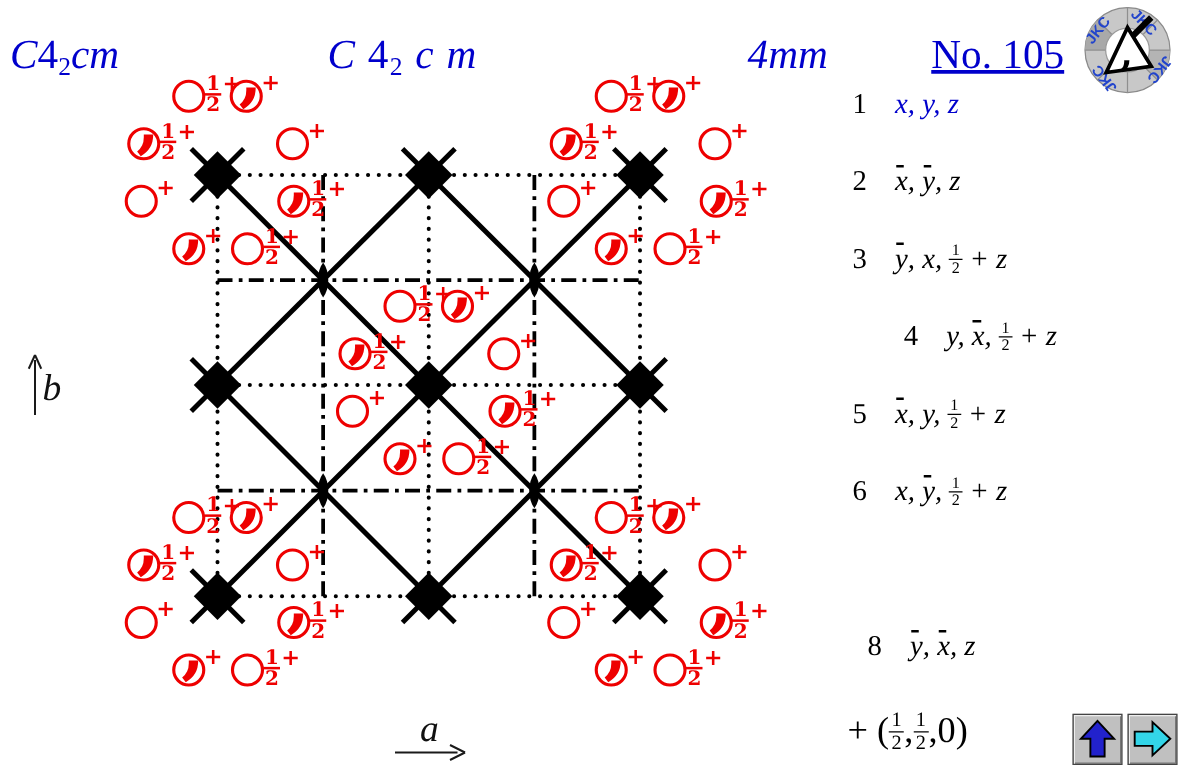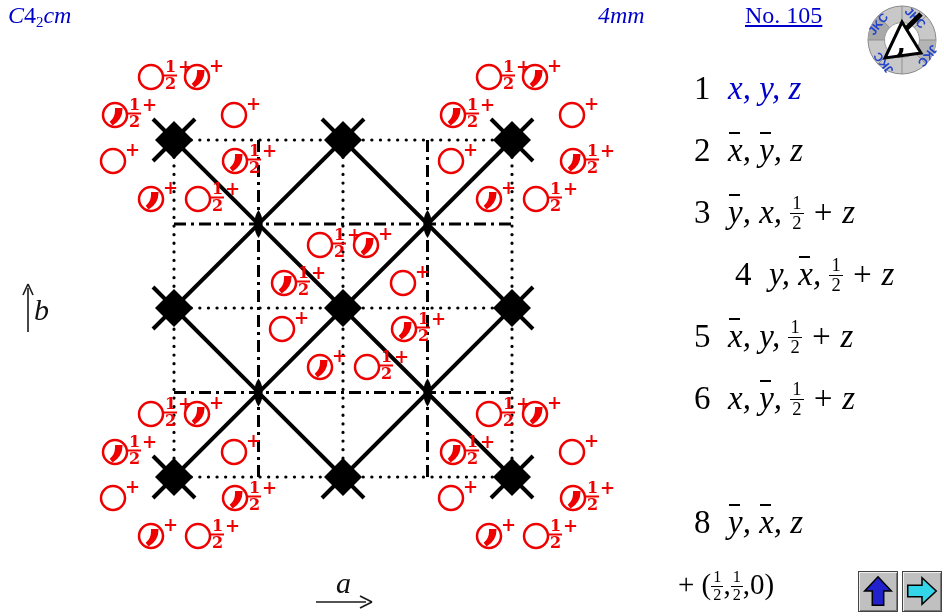--- a/index.html
+++ b/index.html
@@ -5,7 +5,7 @@
   html,body{margin:0;padding:0;}
   .page{position:relative;width:944px;height:616px;background:#fff;overflow:hidden;
         font-family:"Liberation Serif",serif;}
-  .hdr{position:absolute;font-size:24px;color:#0000cc;white-space:pre;}
+  .hdr{position:absolute;font-size:33px;color:#0000cc;white-space:pre;margin-top:24px;}
   .it{font-style:italic;}
   sub.sg{font-size:0.62em;vertical-align:-0.28em;}
   #t1{left:8px;top:2px;}

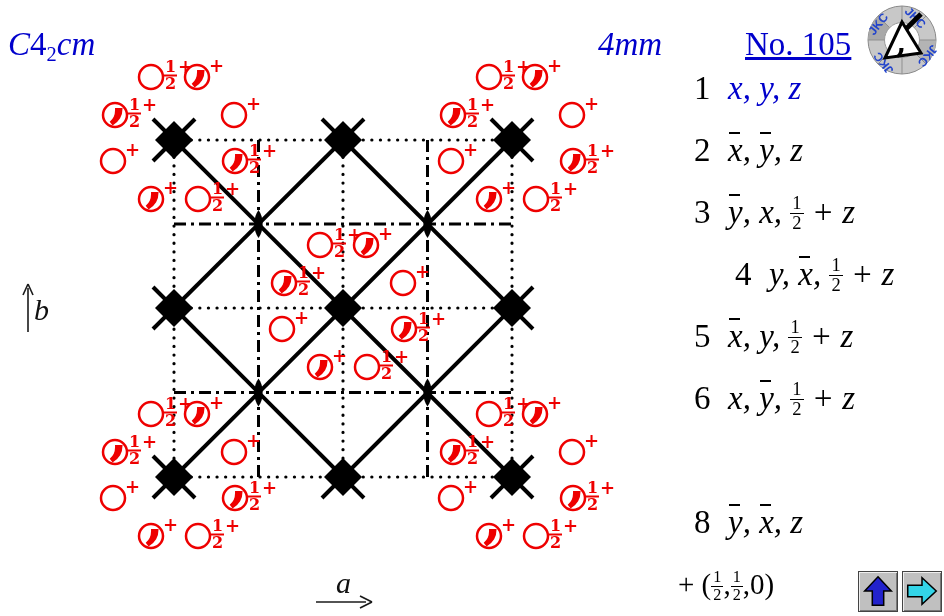--- a/index.html
+++ b/index.html
@@ -44,6 +44,7 @@
 
   <div id="t1" class="hdr"><span class="it">C</span><span>4</span><sub class="sg">2</sub><span class="it">cm</span></div>
 
+  <div id="t2" class="hdr"><span class="it">C </span><span>4</span><sub class="sg">2</sub><span class="it"> c m</span></div>
 
   <div id="pg" class="hdr it">4mm</div>
 

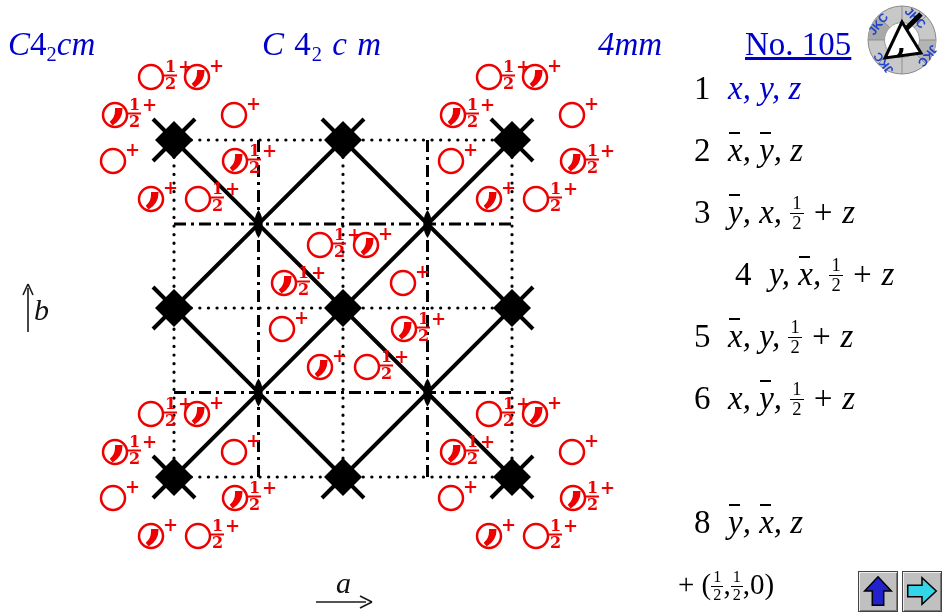--- a/index.html
+++ b/index.html
@@ -20,7 +20,7 @@
   .mir{stroke:#000;stroke-width:4;fill:none;}
   
   #site-list{position:absolute;left:670px;top:0;width:274px;height:616px;}
-  .srow{position:absolute;left:24px;font-size:33px;color:#000;white-space:nowrap;}
+  .srow{position:absolute;left:12px;font-size:23px;color:#000;white-space:nowrap;}
   .srow .num{display:inline-block;width:34px;font-style:normal;}
   .coords{font-style:italic;}
   .coords.blue{color:#0000cc;}

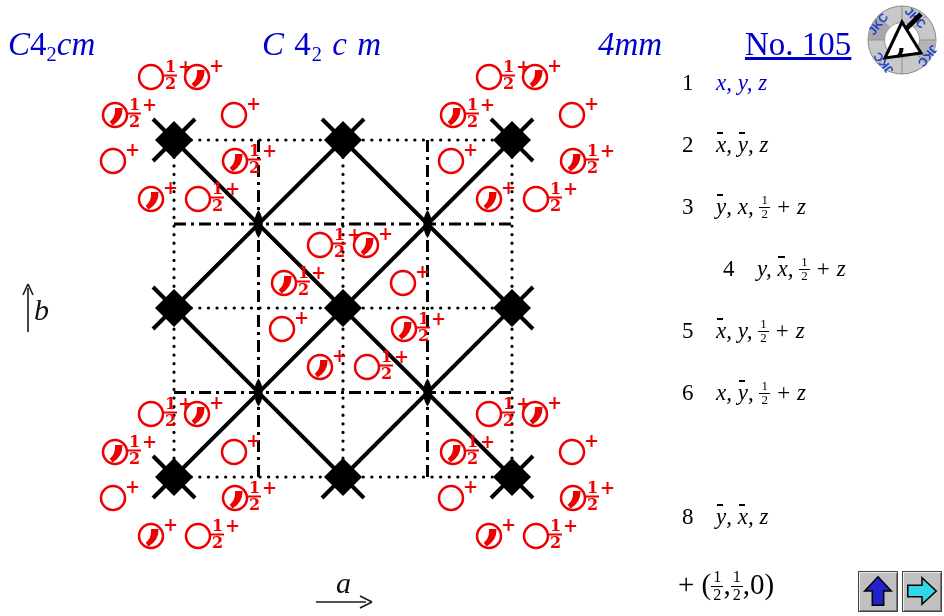--- a/index.html
+++ b/index.html
@@ -331,7 +331,7 @@
       <div class="srow" style="top: 256px; margin-left: 41px;"><span class="num">4</span><span class="coords"><span>y</span><span>, </span><span class="ov">x</span><span>, </span><span class="fr"><span class="top">1</span><span class="bot">2</span></span><span> + z</span></span></div>
       <div class="srow" style="top: 318px;"><span class="num">5</span><span class="coords"><span class="ov">x</span><span>, </span><span>y</span><span>, </span><span class="fr"><span class="top">1</span><span class="bot">2</span></span><span> + z</span></span></div>
       <div class="srow" style="top: 380px;"><span class="num">6</span><span class="coords"><span>x</span><span>, </span><span class="ov">y</span><span>, </span><span class="fr"><span class="top">1</span><span class="bot">2</span></span><span> + z</span></span></div>
-      <div class="srow" style="top: 504px;"><span class="num">8</span><span class="coords"><span class="ov">y</span><span>, </span><span class="ov">x</span><span>, </span><span>z</span></span></div>
+      <div class="srow" style="top: 504px; margin-left: 12px;"><span class="num">8</span><span class="coords"><span class="ov">y</span><span>, </span><span class="ov">x</span><span>, </span><span>z</span></span></div>
     </div>
   <div id="centering"><span>+ (</span><span class="fr"><span class="top">1</span><span class="bot">2</span></span><span>,</span><span class="fr"><span class="top">1</span><span class="bot">2</span></span><span>,0)</span></div>
 

